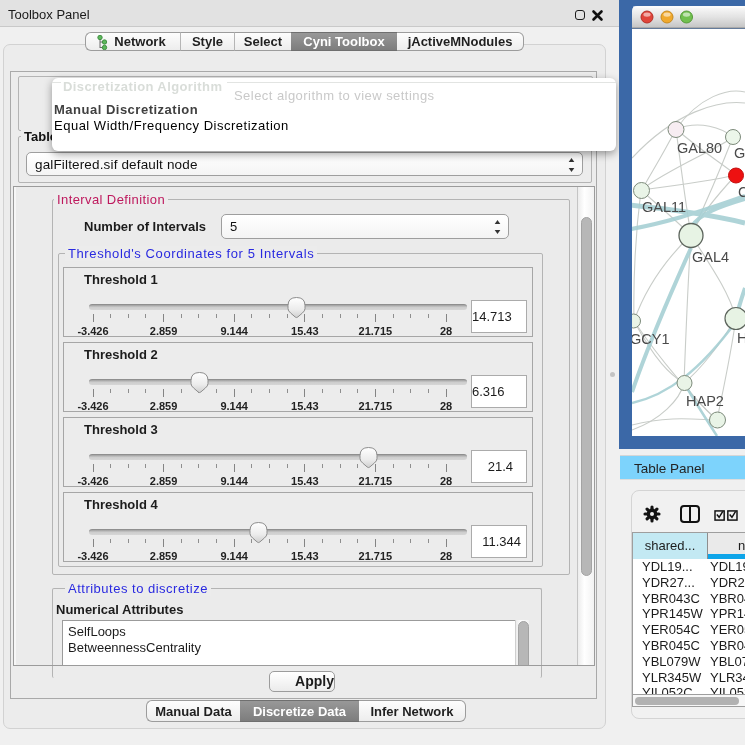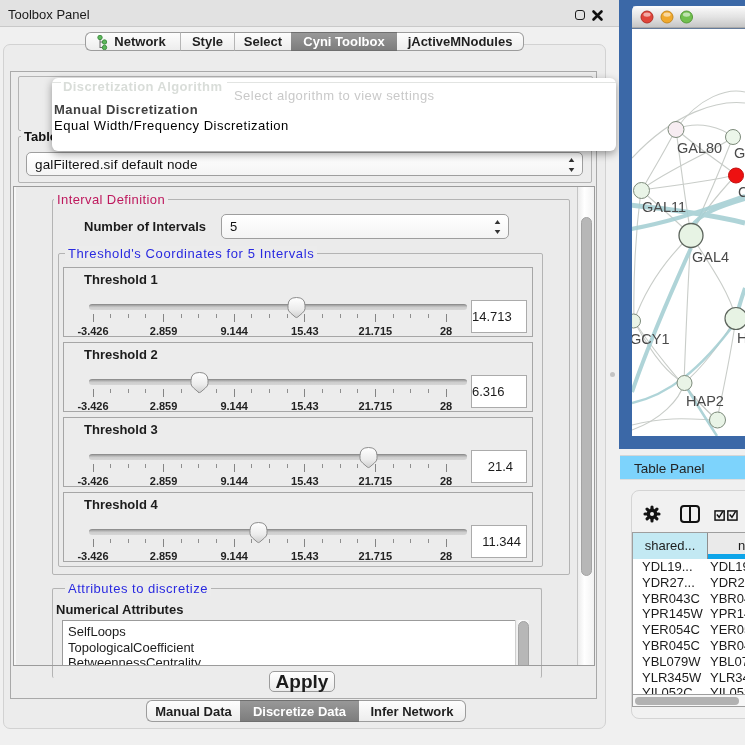--- a/index.html
+++ b/index.html
@@ -240,7 +240,6 @@
 <div class="abs" style="left:56px;top:602px;font-weight:bold;font-size:13px">Numerical Attributes</div>
 <div id="attrlist">
   <div>SelfLoops</div>
-  <div>TopologicalCoefficient</div>
   <div>BetweennessCentrality</div>
 </div>
 <div class="vsb" style="left:515px;top:620px;width:14px;height:45px;border-left:1px solid #cfcfcf">

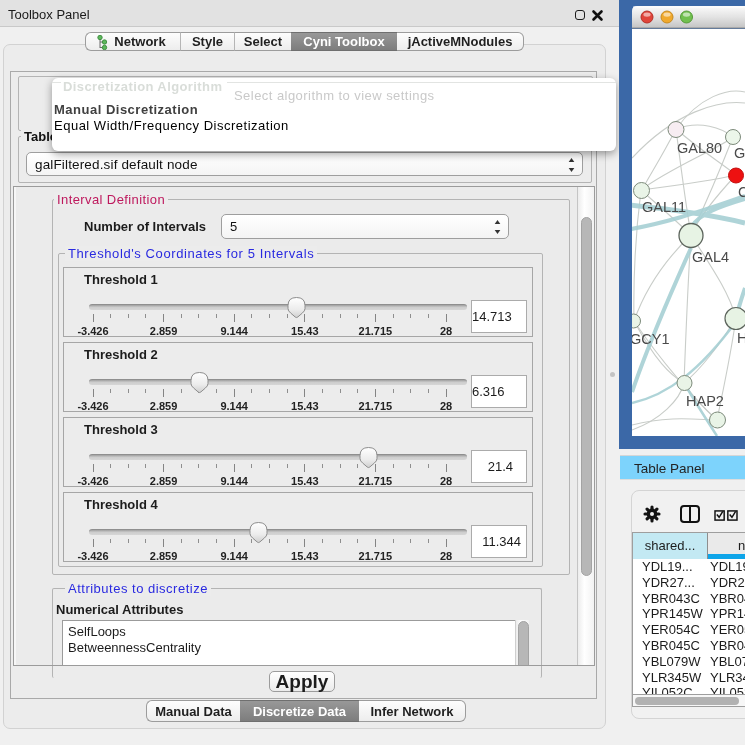--- a/index.html
+++ b/index.html
@@ -49,7 +49,7 @@
 #attrlist div { padding-left:5px; height:15.5px; line-height:15.5px; font-size:13px; }
 
 
-#applybtn { position:absolute; left:269px; top:671px; width:66px; height:21px; background:linear-gradient(#ffffff,#ebebeb); border:1px solid #9c9c9c; border-radius:5px; text-align:center; line-height:19px; font-size:19px; font-weight:bold; }
+#applybtn { position:absolute; left:269px; top:671px; width:66px; height:21px; background:linear-gradient(#ffffff,#ebebeb); border:1px solid #9c9c9c; border-radius:5px; text-align:right; line-height:19px; font-size:14px; font-weight:bold; }
 
 
 .vsb { position:absolute; background:linear-gradient(90deg,#ececec,#ffffff 40%,#f2f2f2); overflow:hidden; }

